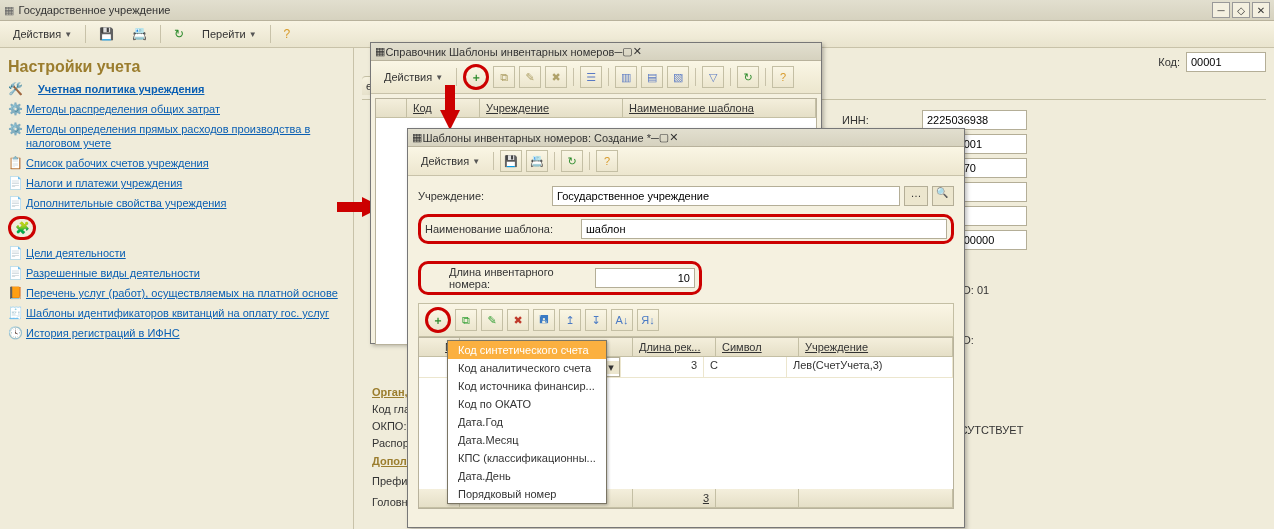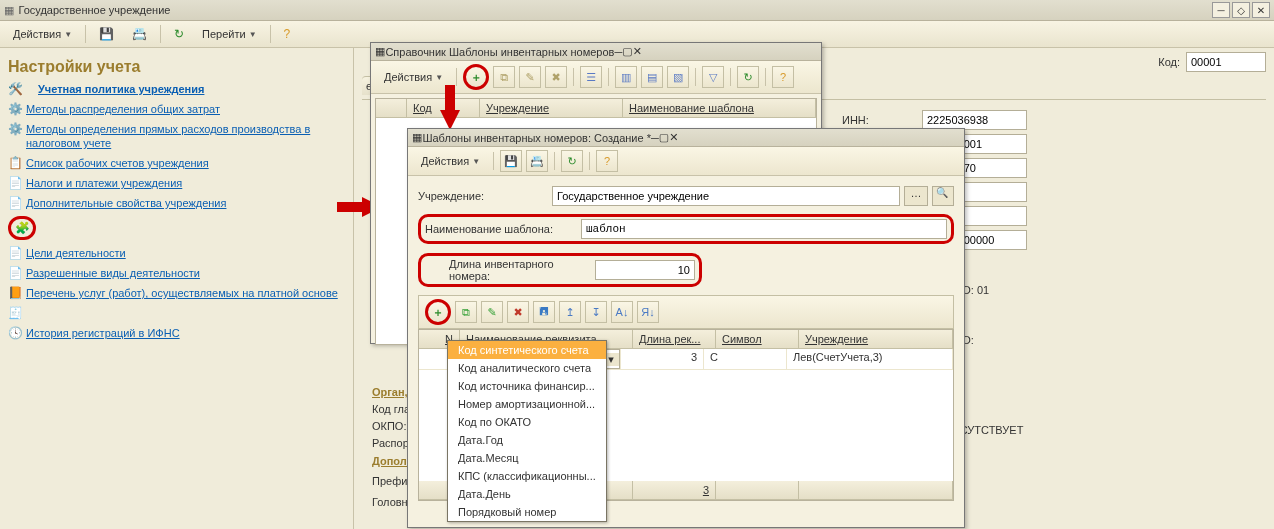--- a/index.html
+++ b/index.html
@@ -387,7 +387,7 @@
 
     <div class="field-box" style="width:calc(100% - 14px); margin-top:4px;">
       <span style="width:150px;">Наименование шаблона:</span>
-      <input class="plain-input" style="flex: 1 1 0%; font-family: Liberation Mono, monospace;" value="шаблон">
+      <input class="plain-input" style="flex: 1 1 0%;" value="шаблон">
     </div>
 
     <div class="field-box" style="margin-top:9px;padding-left:28px;">

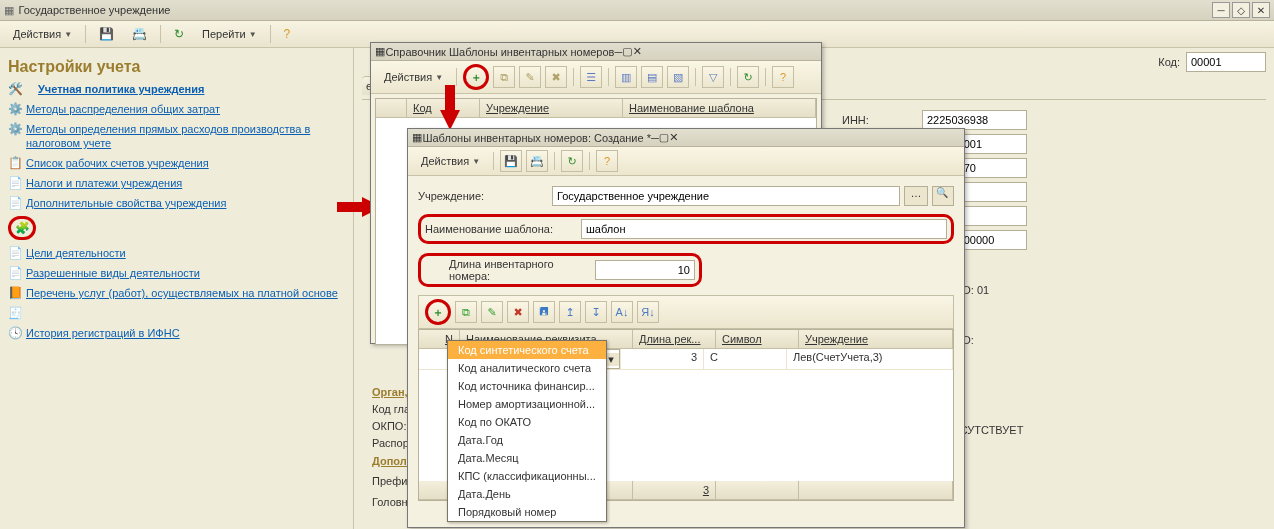--- a/index.html
+++ b/index.html
@@ -390,7 +390,7 @@
       <input class="plain-input" style="flex: 1 1 0%;" value="шаблон">
     </div>
 
-    <div class="field-box" style="margin-top:9px;padding-left:28px;">
+    <div class="field-box" style="margin-top:17px;padding-left:28px;">
       <span style="width:140px;">Длина инвентарного номера:</span>
       <input class="plain-input" style="width: 90px; text-align: right;" value="10">
     </div>

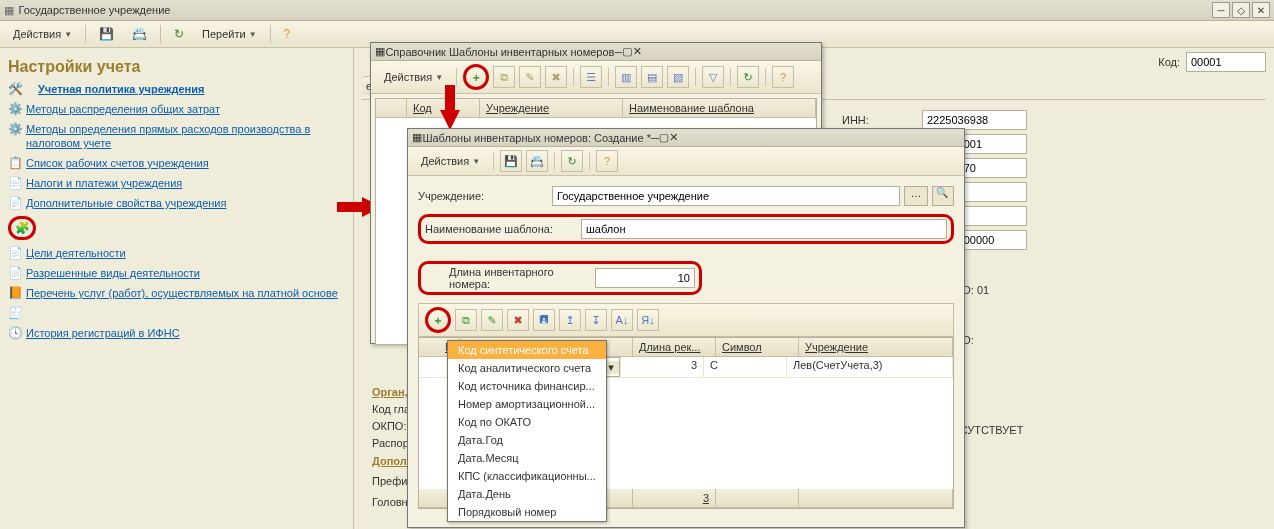--- a/index.html
+++ b/index.html
@@ -224,6 +224,7 @@
       </div>
     <div class="nav-item">
         <span class="ni-icon">🧾</span>
+        <a href="#">Шаблоны идентификаторов квитанций на оплату гос. услуг</a>
       </div>
     <div class="nav-item">
         <span class="ni-icon">🕓</span>

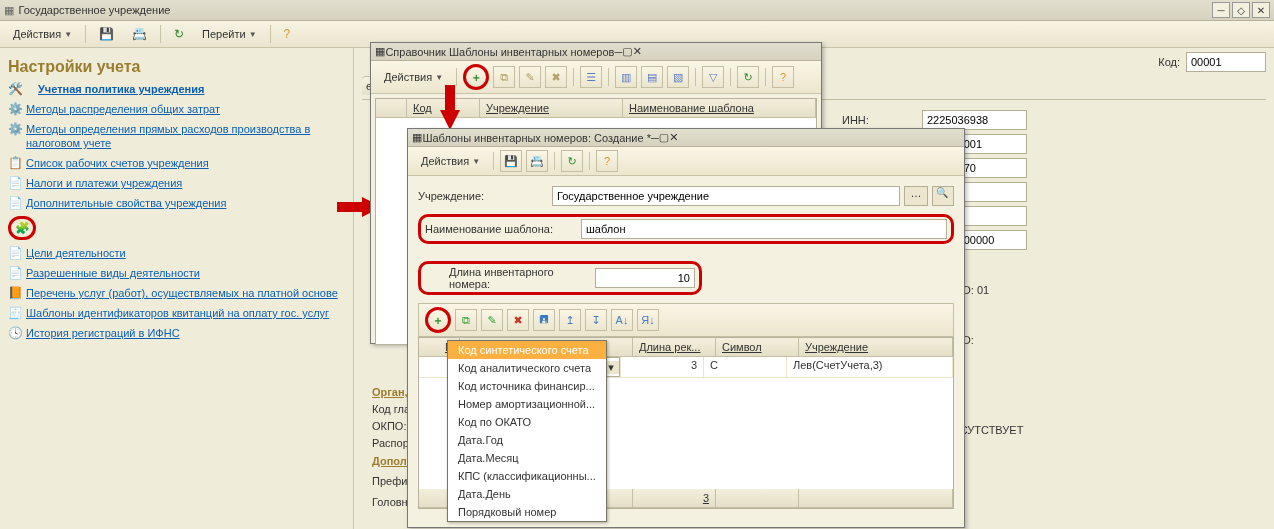--- a/index.html
+++ b/index.html
@@ -447,7 +447,6 @@
   <div class="dl-item selected">Код синтетического счета</div>
   <div class="dl-item">Код аналитического счета</div>
   <div class="dl-item">Код источника финансир...</div>
-  <div class="dl-item">Номер амортизационной...</div>
   <div class="dl-item">Код по ОКАТО</div>
   <div class="dl-item">Дата.Год</div>
   <div class="dl-item">Дата.Месяц</div>

